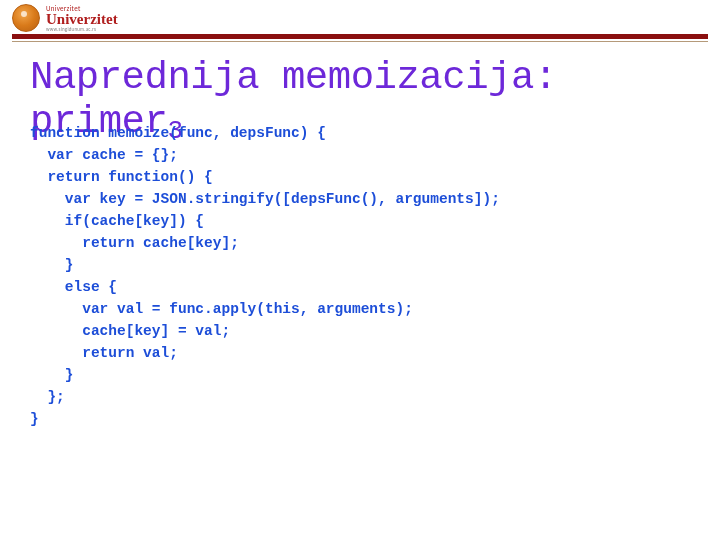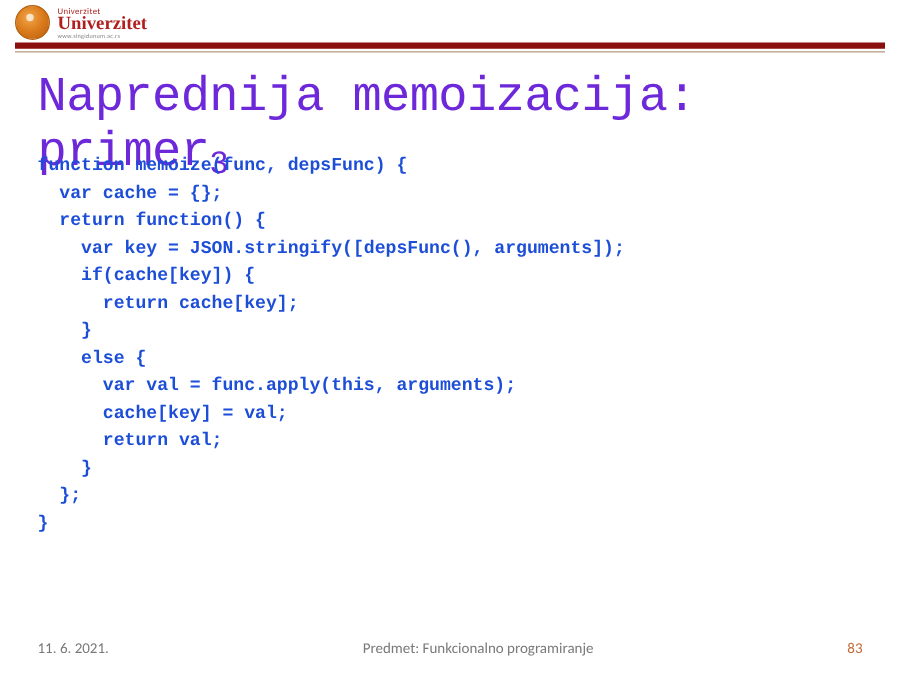--- a/index.html
+++ b/index.html
@@ -66,11 +66,6 @@
   };
 }</pre>
 
-  <div class="footer">
-    <span class="date">11. 6. 2021.</span>
-    <span class="subject">Predmet: Funkcionalno programiranje</span>
-    <span class="page">83</span>
-  </div>
 
 </div>
 

